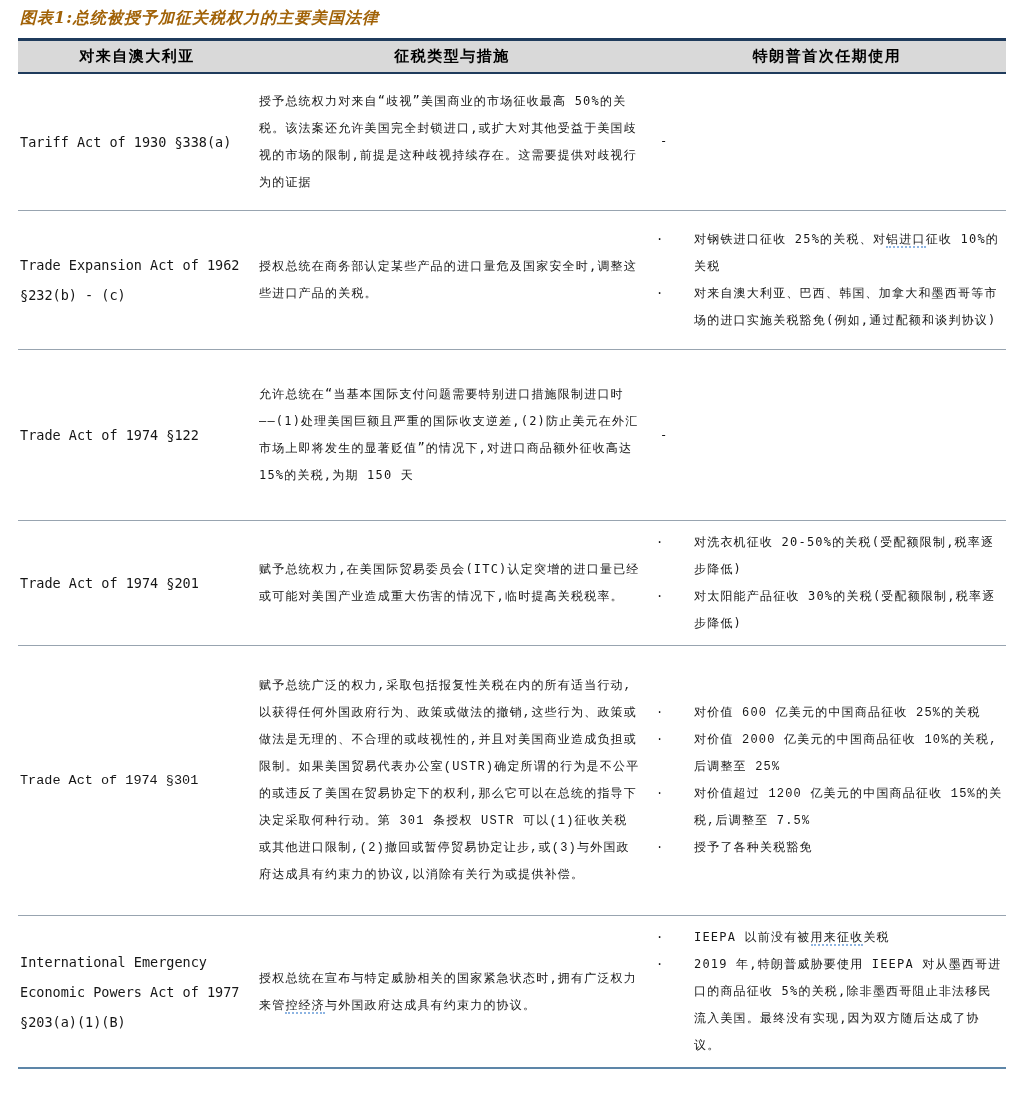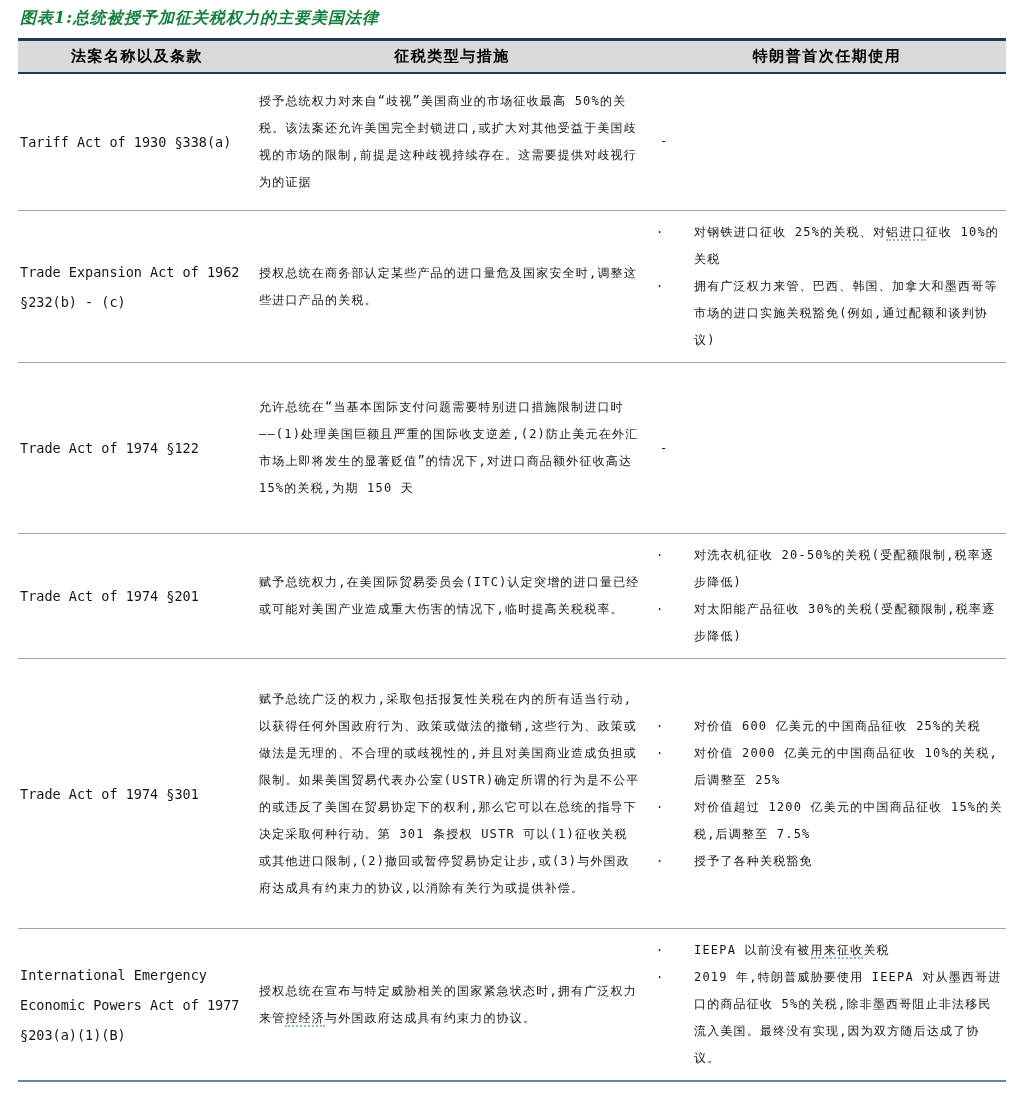--- a/index.html
+++ b/index.html
@@ -28,7 +28,7 @@
     font-size: 16px;
     letter-spacing: 1px;
     margin: 2px 0 9px 2px;
-    color: #15803d;
+    color: #a16207;
   }
   table.law-table {
     width: 988px;

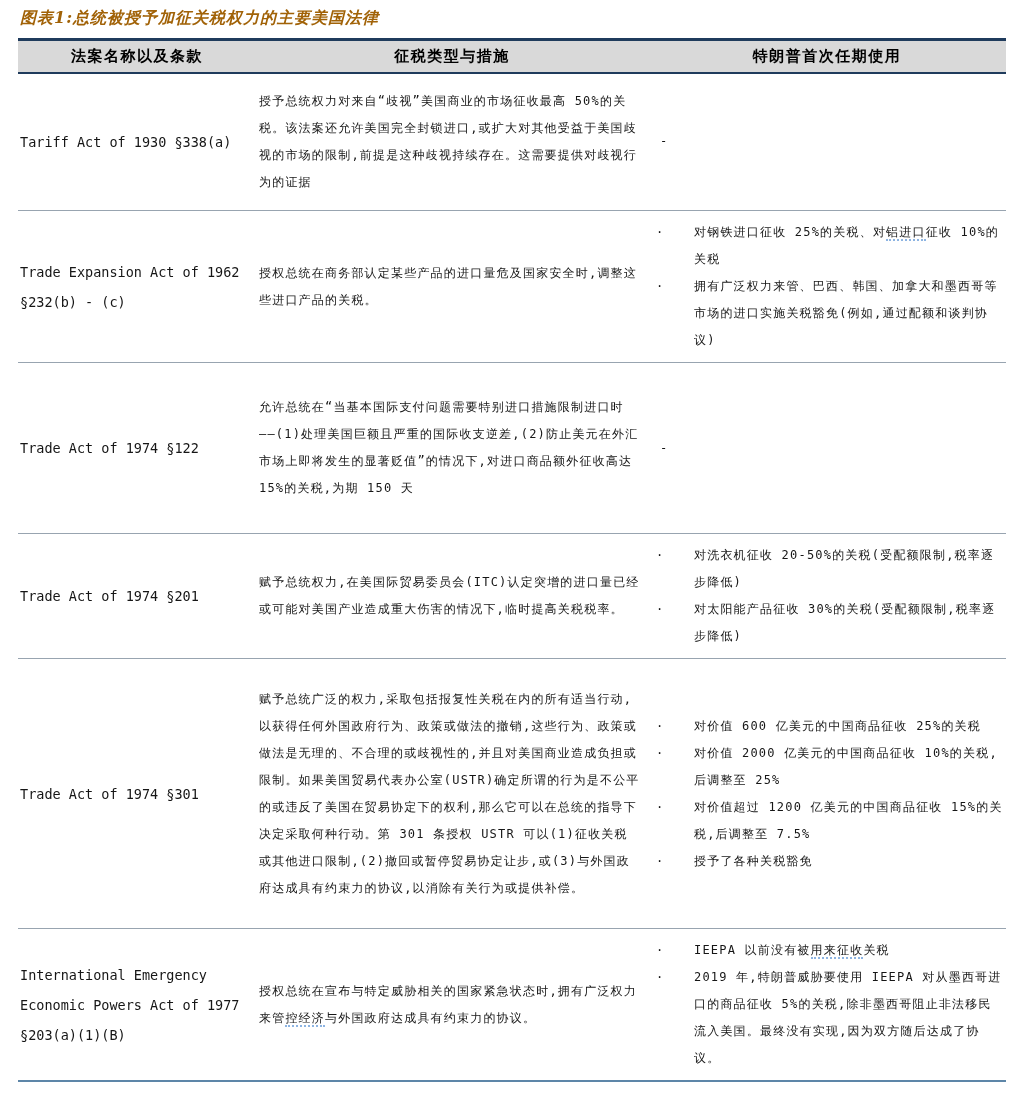--- a/index.html
+++ b/index.html
@@ -93,7 +93,7 @@
     </colgroup>
     <thead>
       <tr>
-        <th>法案名称以及条款</th>
+        <th>对来自澳大利亚</th>
         <th>征税类型与措施</th>
         <th>特朗普首次任期使用</th>
       </tr>

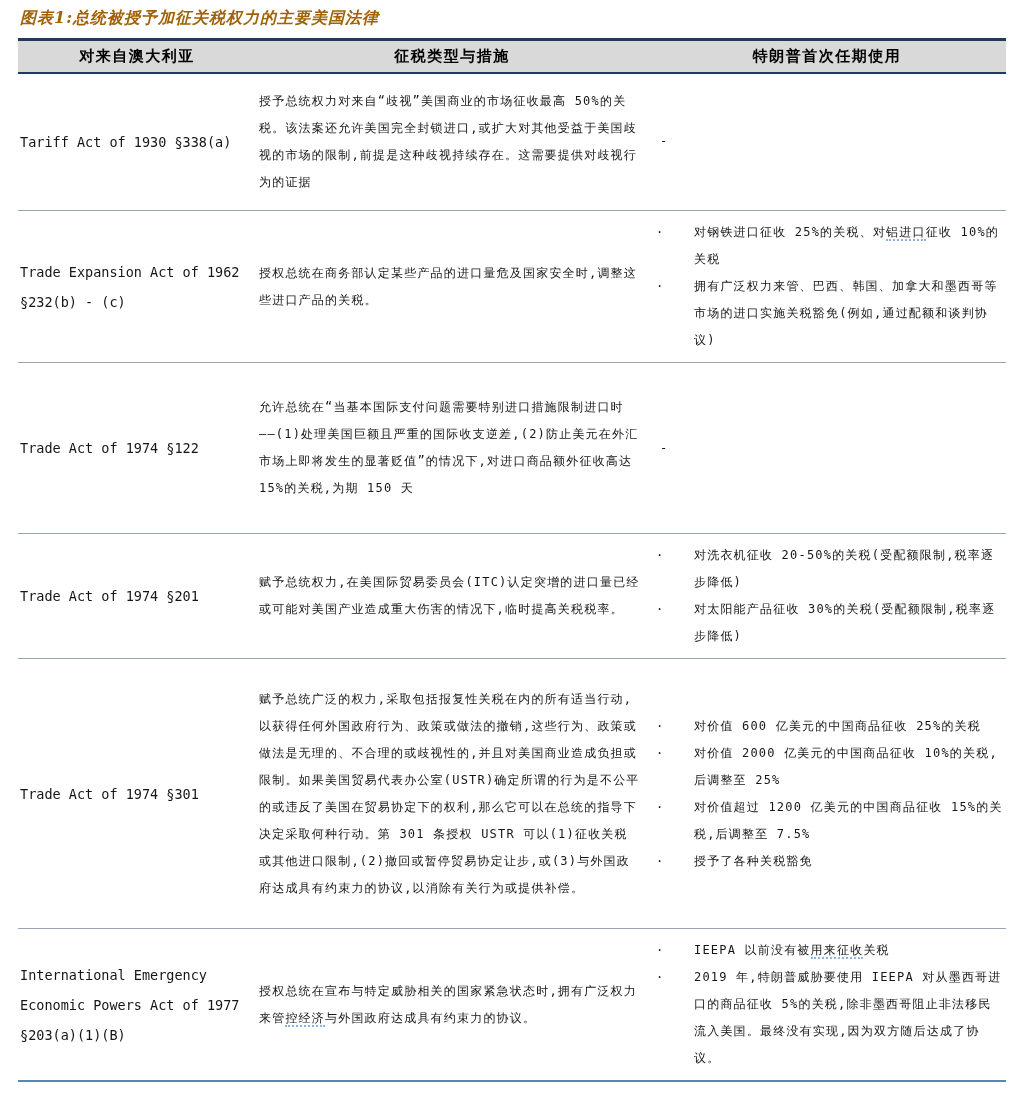--- a/index.html
+++ b/index.html
@@ -118,7 +118,7 @@
           </div>
           <div class="bullet">
             <span class="dot">·</span>
-            <span class="bt">拥有广泛权力来管、巴西、韩国、加拿大和墨西哥等市场的进口实施关税豁免(例如,通过配额和谈判协议)</span>
+            <span class="bt">对来自澳大利亚、巴西、韩国、加拿大和墨西哥等市场的进口实施关税豁免(例如,通过配额和谈判协议)</span>
           </div>
         </td>
       </tr>

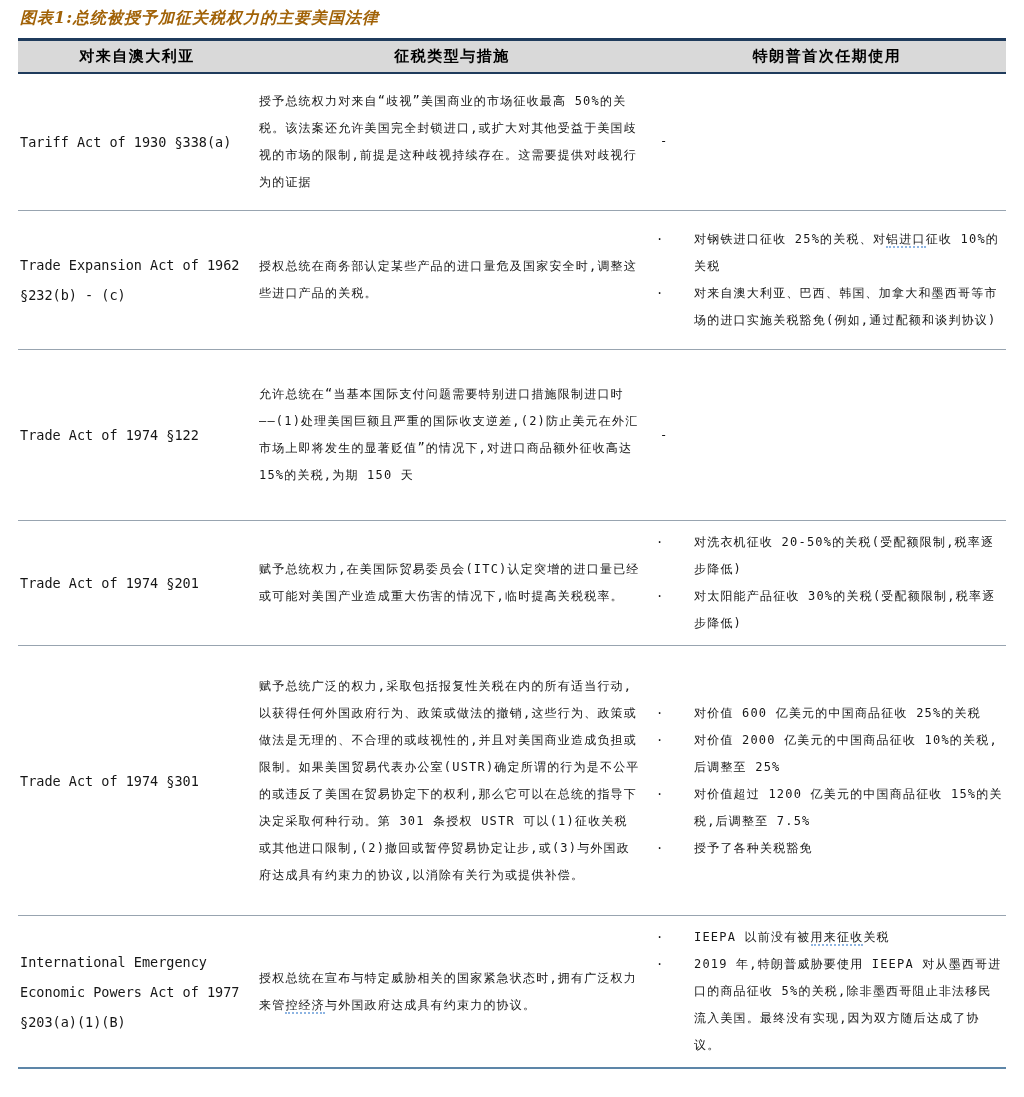--- a/index.html
+++ b/index.html
@@ -70,7 +70,7 @@
   .r2 td { height: 139px; }
   .r3 td { height: 171px; }
   .r4 td { height: 114px; }
-  .r5 td { height: 270px; }
+  .r5 td { height: 270px; font-family: Liberation Mono, monospace; }
   .r6 td { height: 139px; }
   .bullet { display: flex; align-items: flex-start; }
   .bullet .dot { flex: none; width: 38px; line-height: 27px; }

